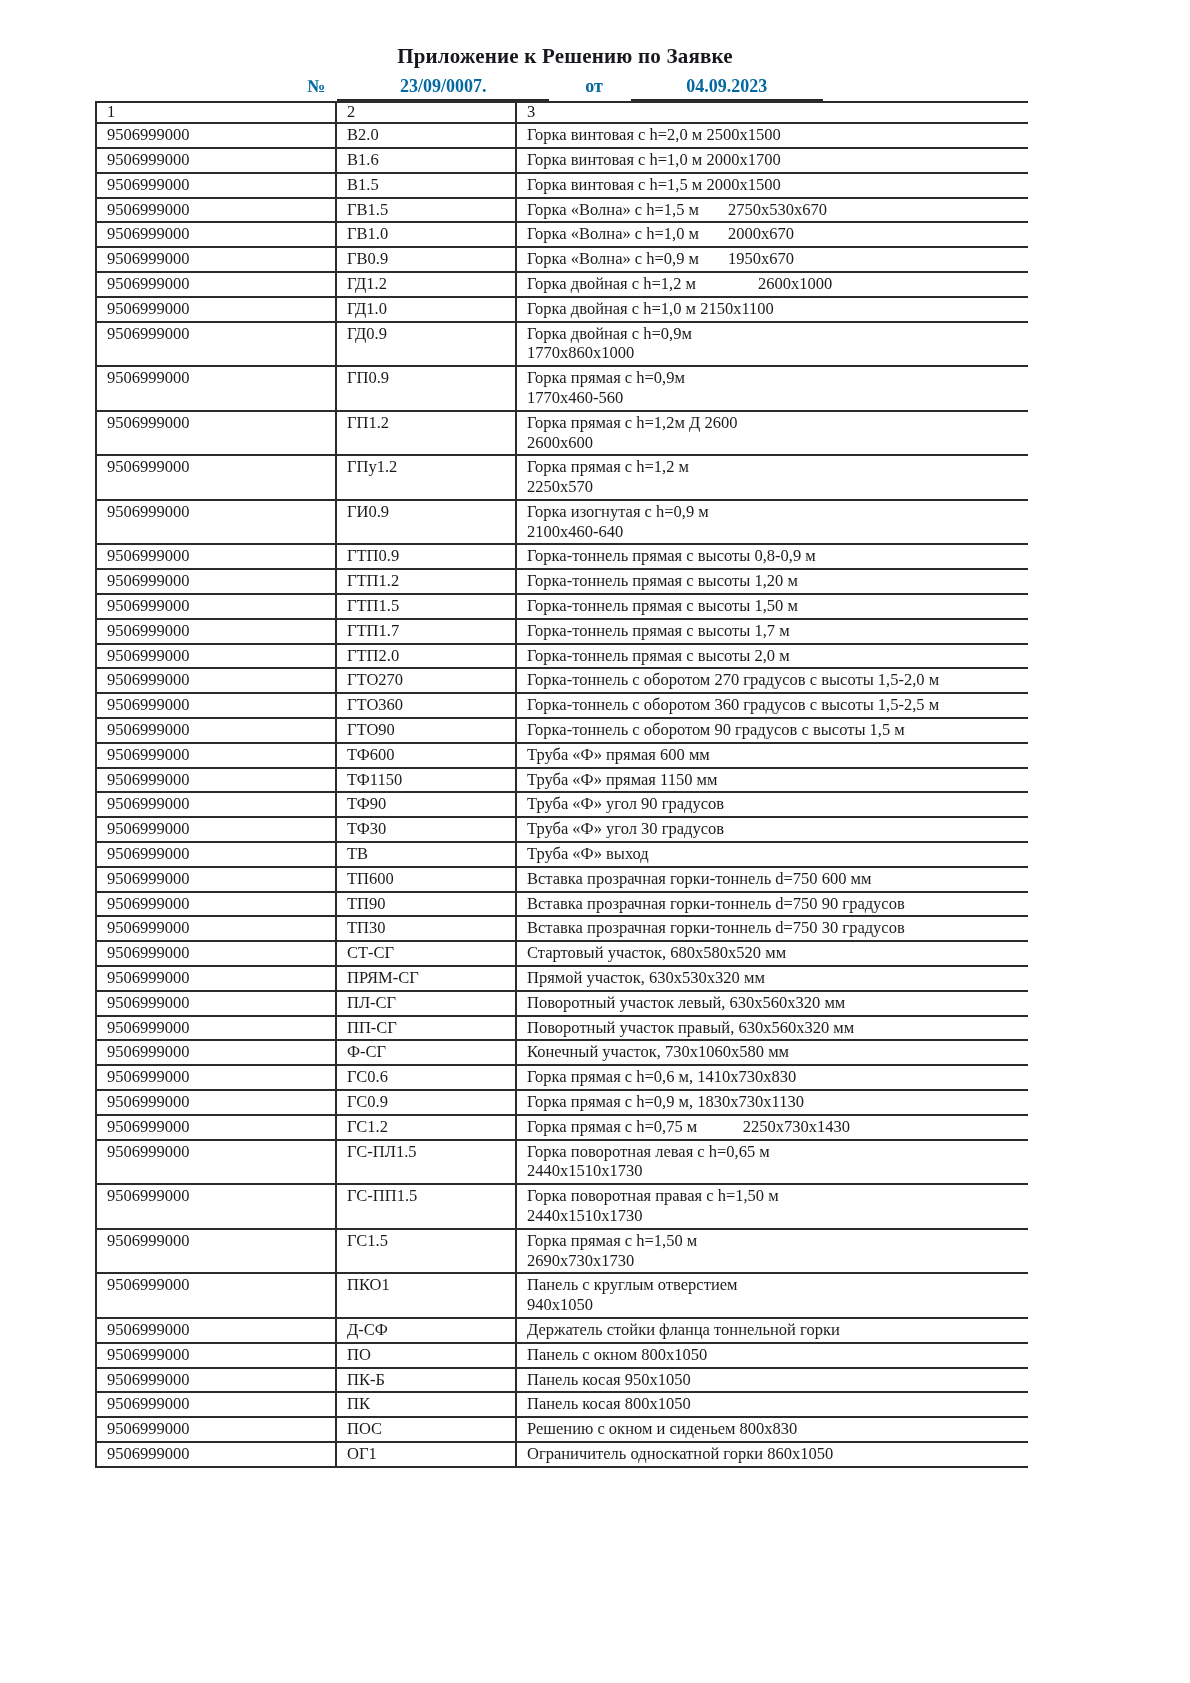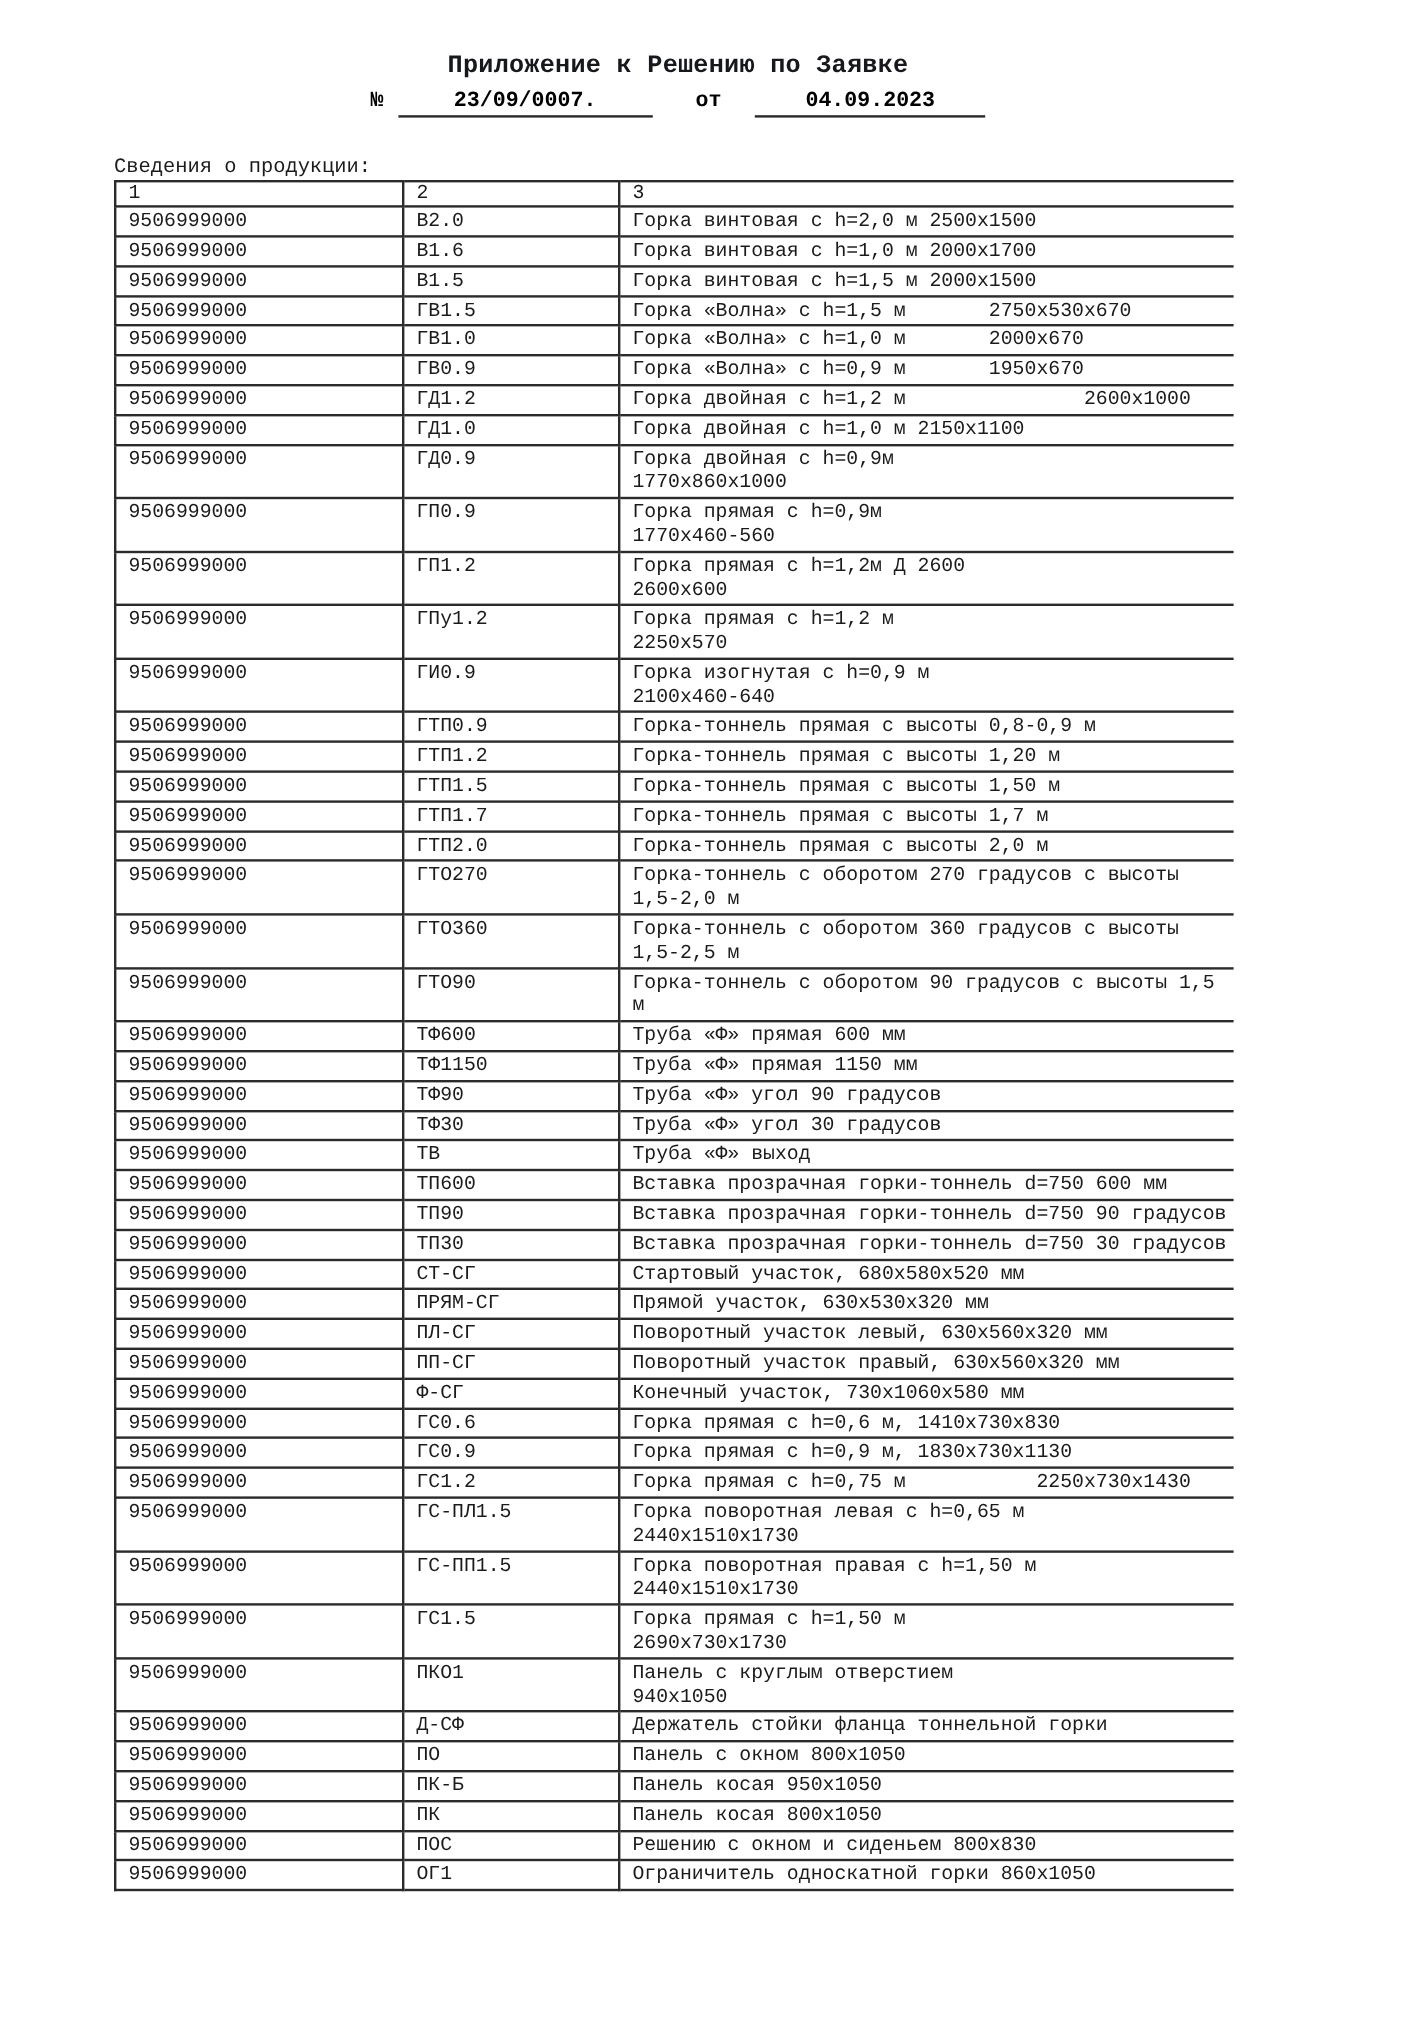--- a/index.html
+++ b/index.html
@@ -9,7 +9,7 @@
     background:#ffffff;
     box-sizing:border-box;
     padding:44px 155px 3px 95px;
-    font-family:Liberation Mono, monospace;
+    font-family:Liberation Serif, serif;
     color:#1b1b1b;
     overflow:hidden;
   }

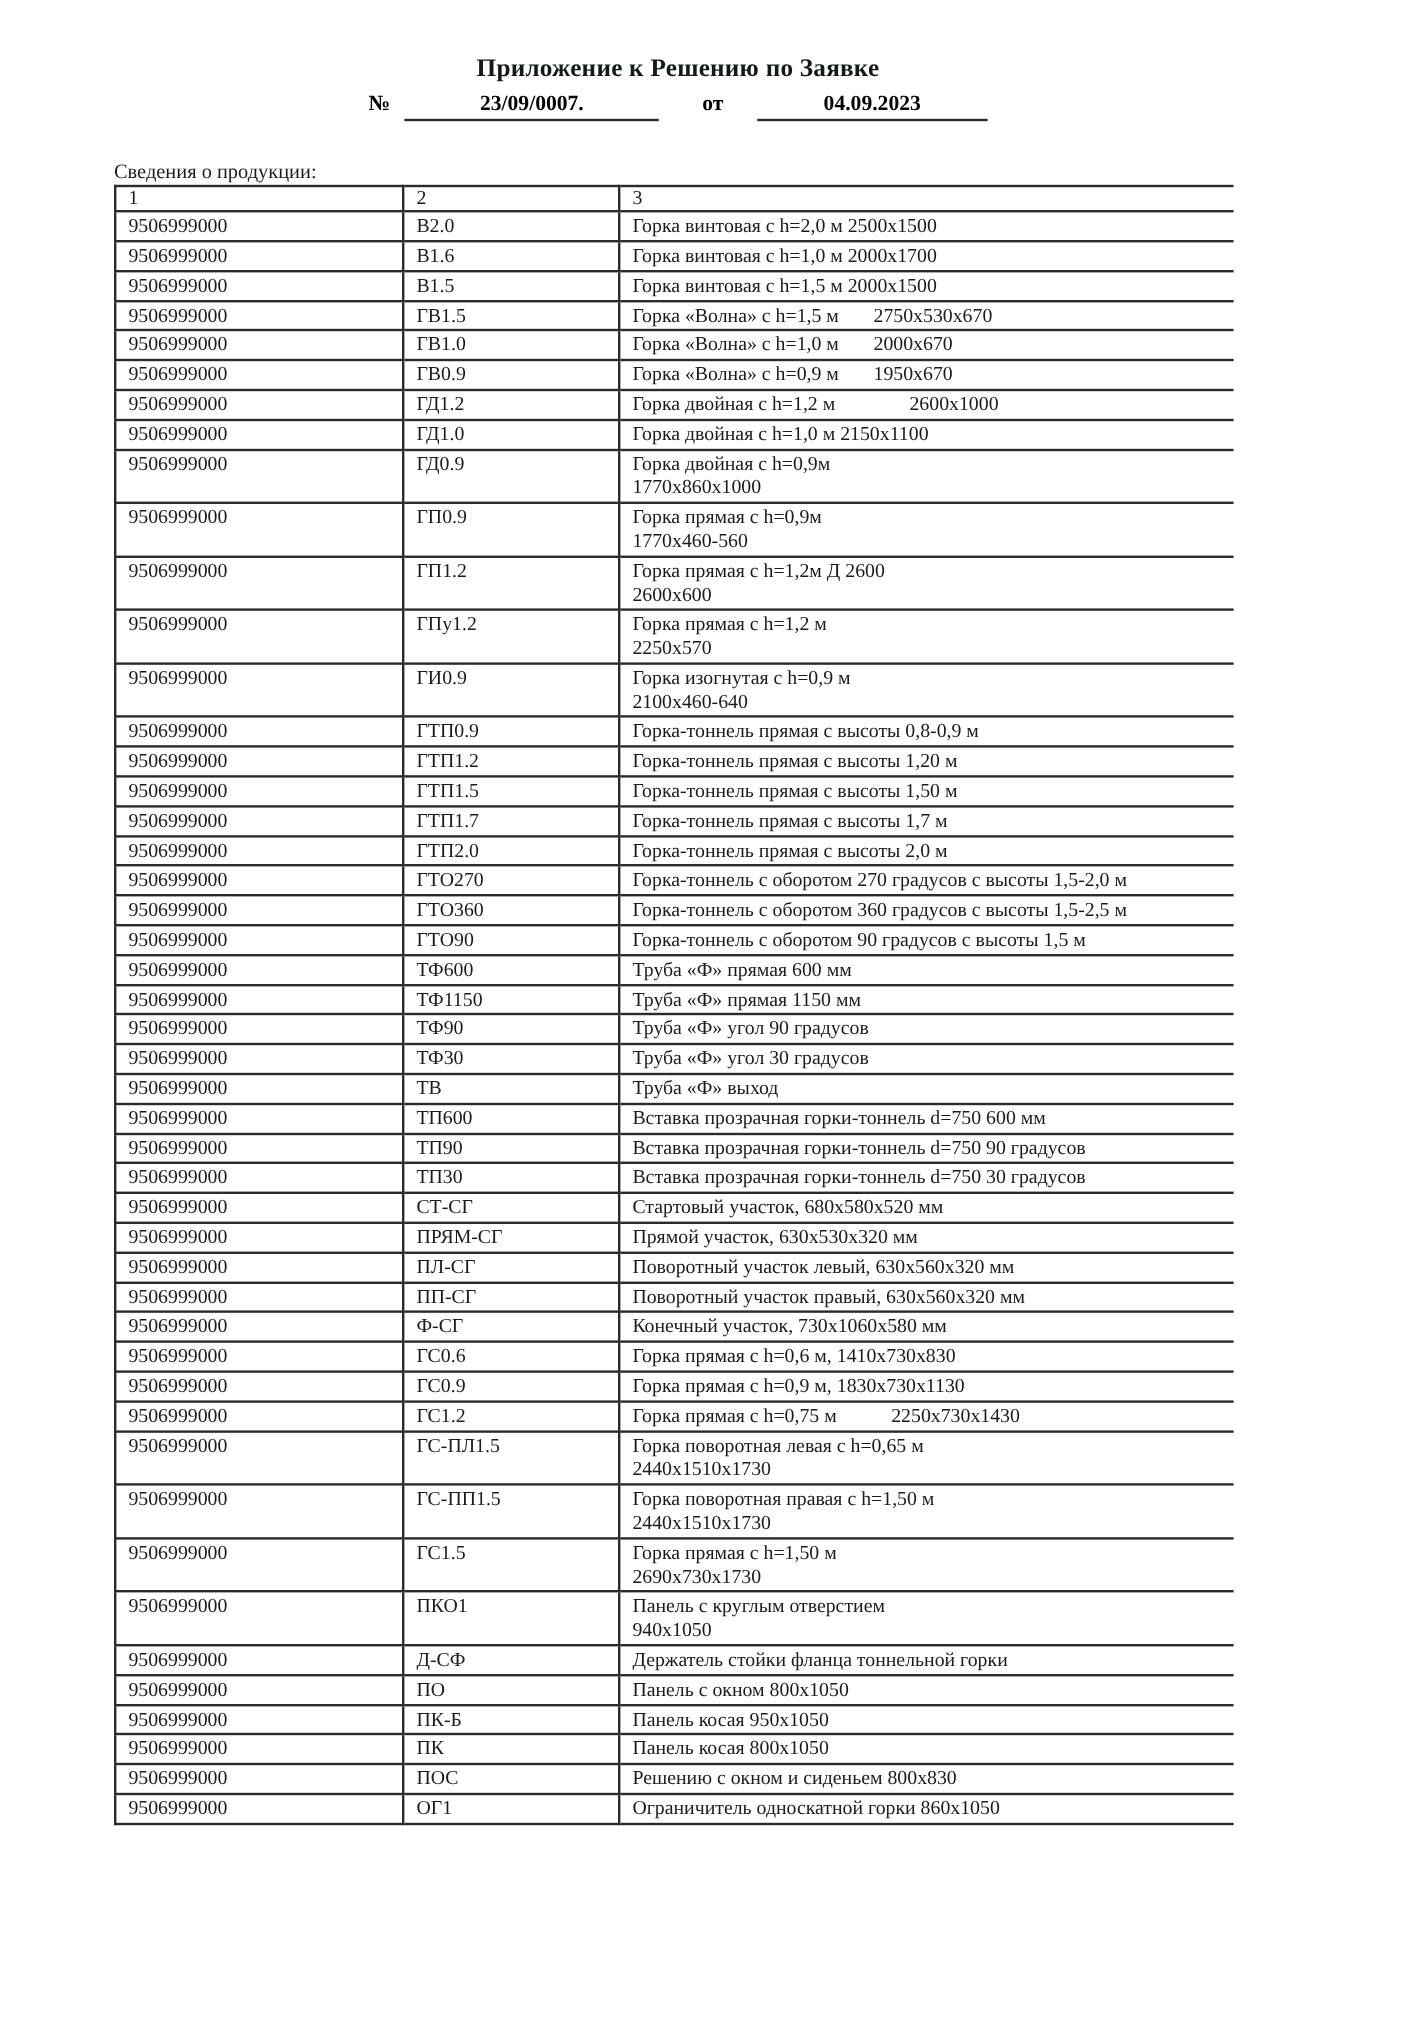--- a/index.html
+++ b/index.html
@@ -18,7 +18,7 @@
     font-size:21px; font-weight:bold; letter-spacing:0.2px; color:#16181c;
   }
   .numline {
-    margin-top:7px; font-size:18px; font-weight:bold; color:#000000;
+    margin-top:7px; font-size:18px; font-weight:bold; color:#0369a1;
   }
   .numline .lbl { display:inline-block; }
   .numline .fill {

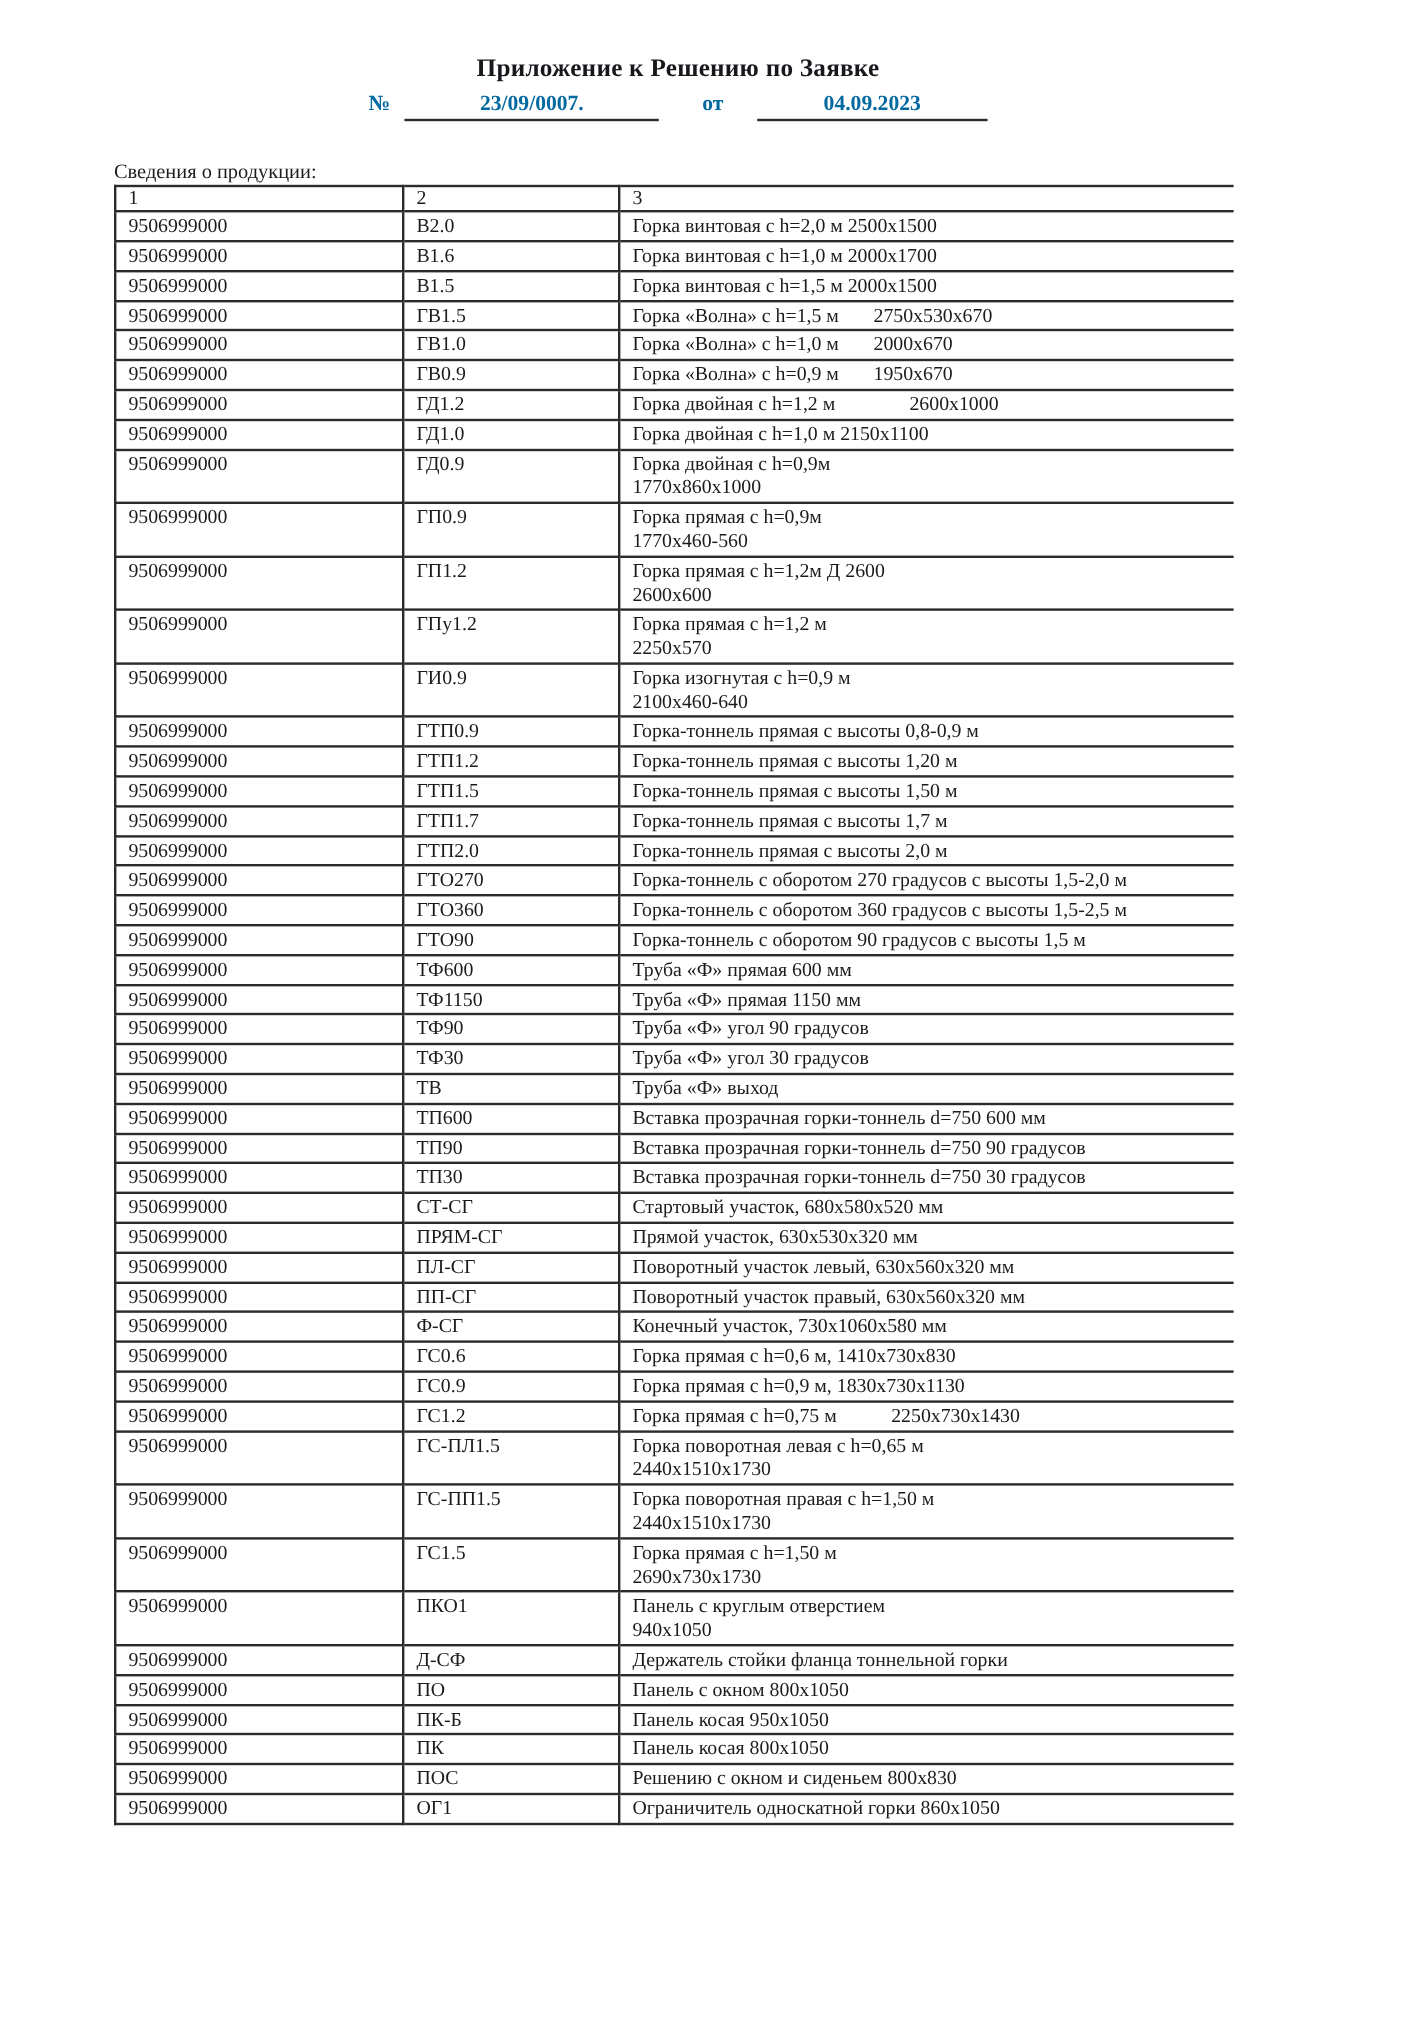--- a/index.html
+++ b/index.html
@@ -66,7 +66,6 @@
     </div>
   </div>
 
-  <div class="section-label">Сведения о продукции:</div>
 
   <table class="products">
     <colgroup>

